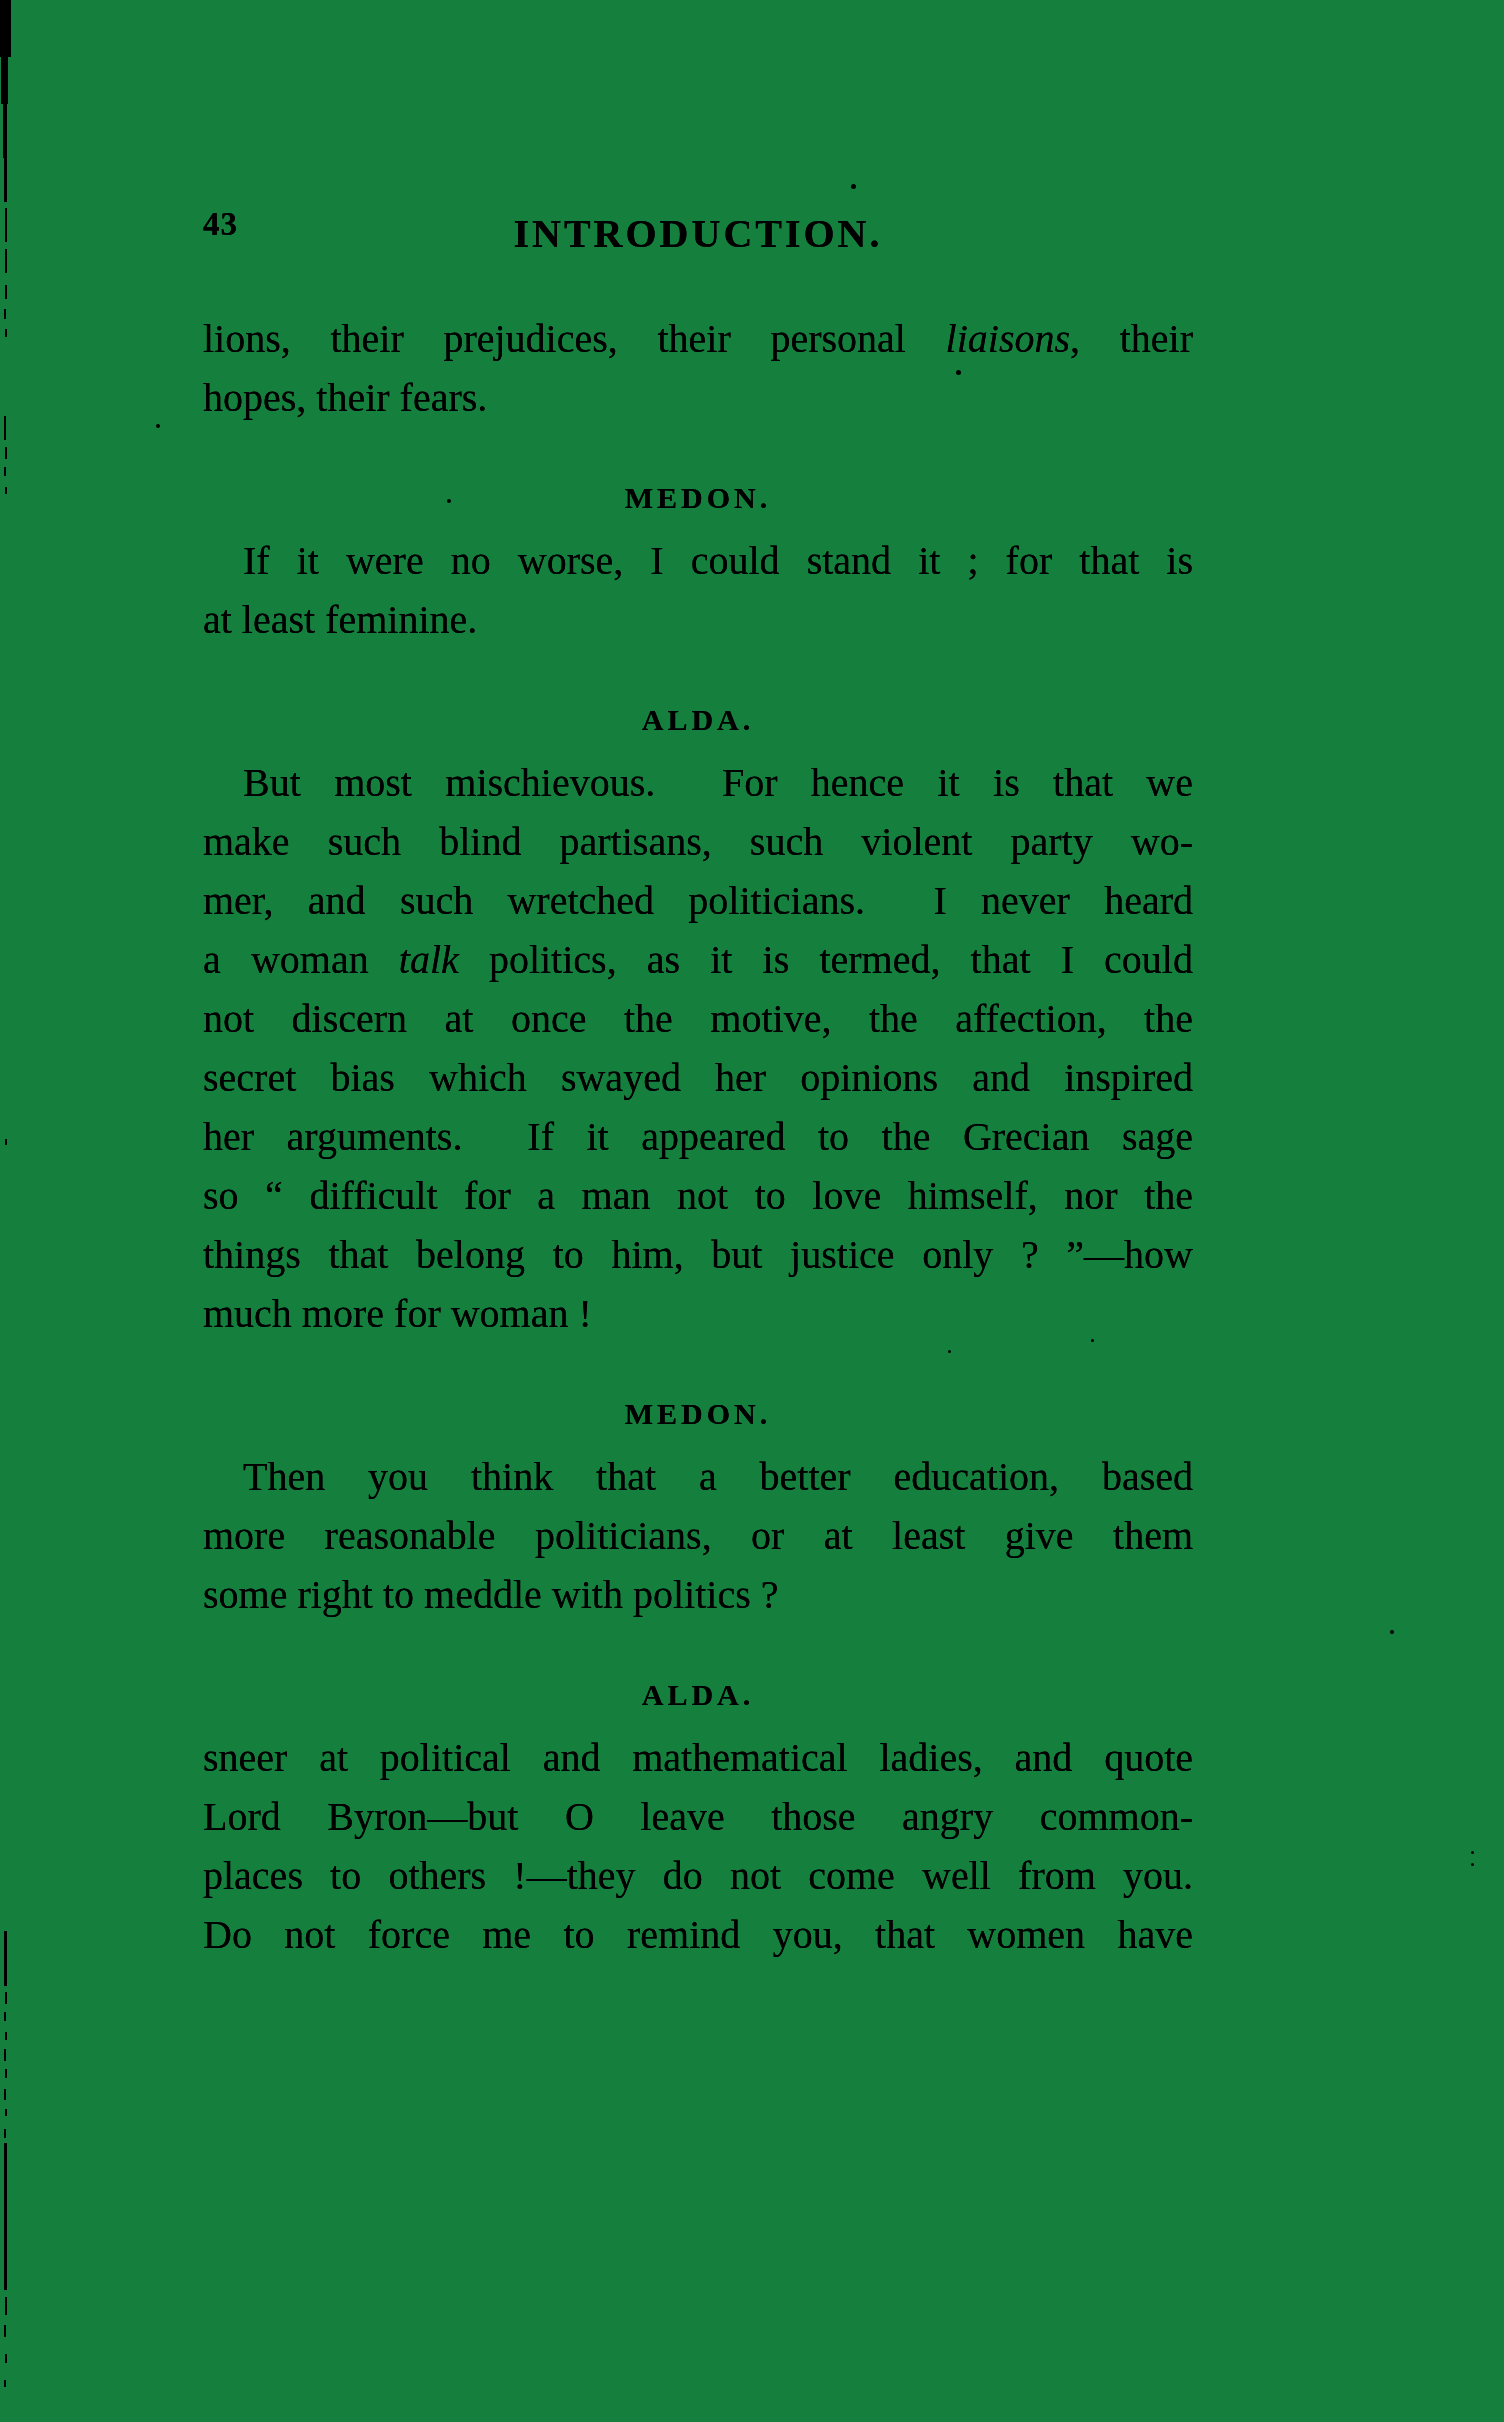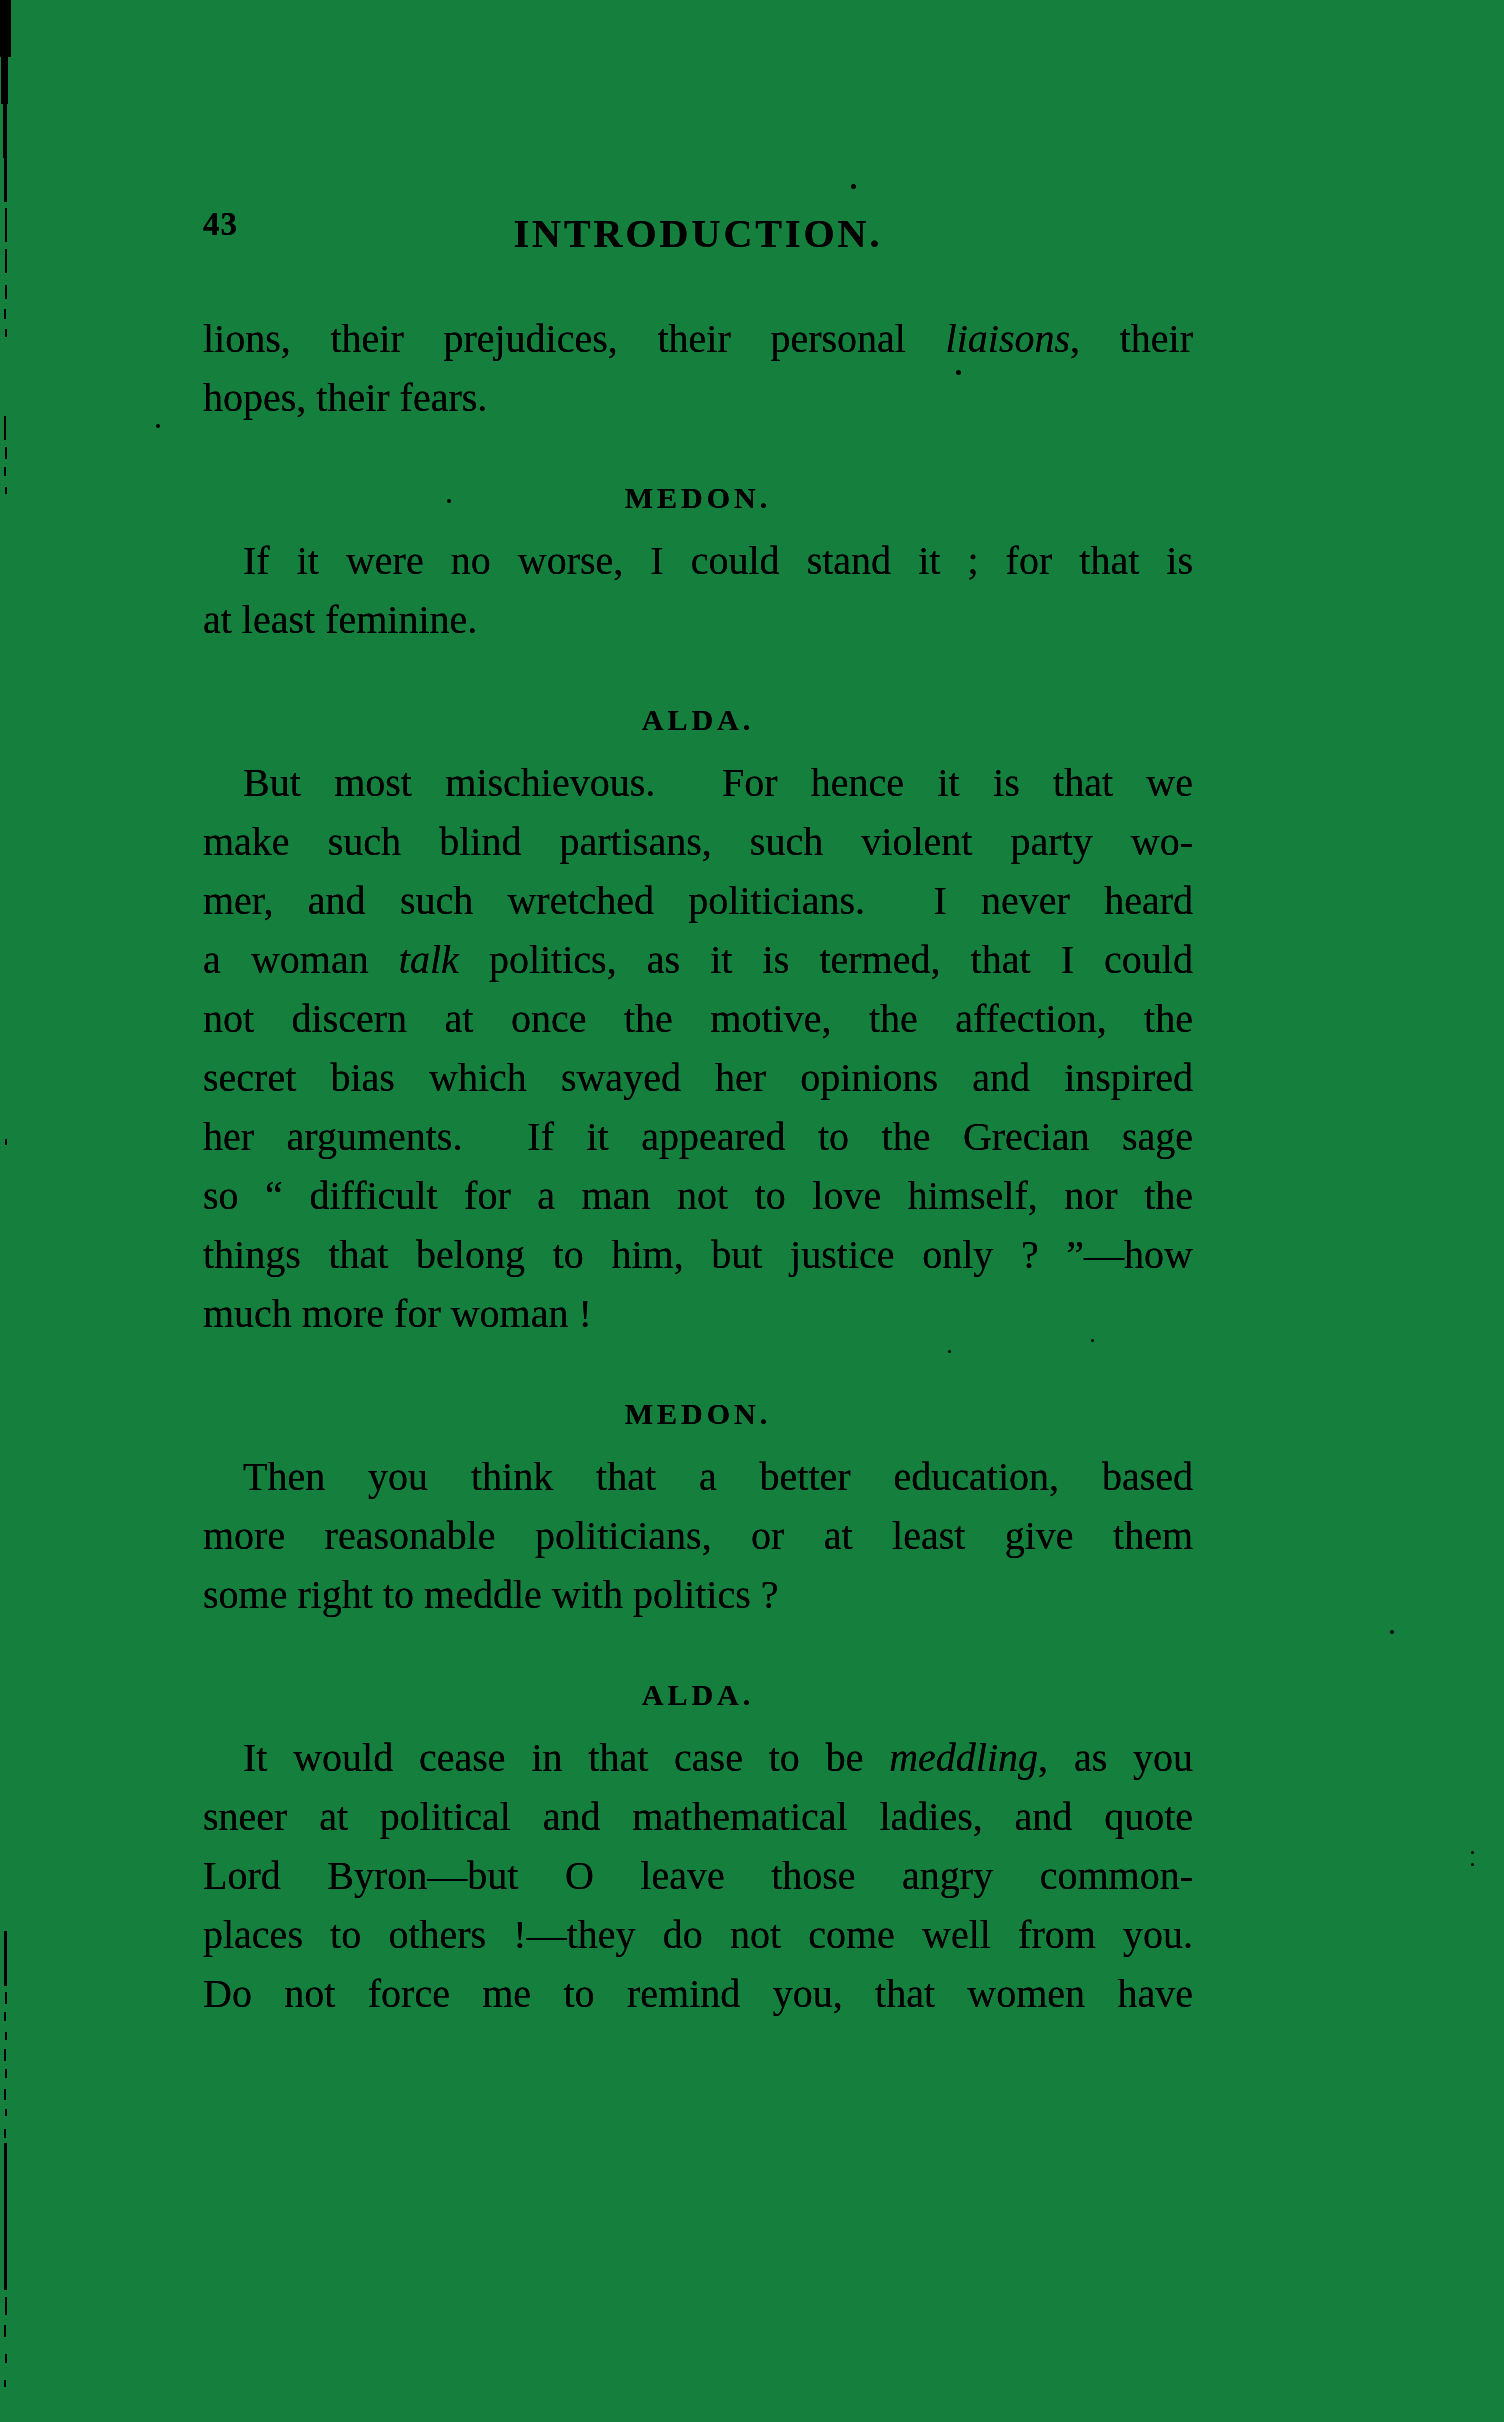--- a/index.html
+++ b/index.html
@@ -87,7 +87,6 @@
       </div>
       <div class="speaker">ALDA.</div>
       <div class="para">
-        <div class="line indent">It would cease in that case to be <i>meddling</i>, as you</div>
         <div class="line">sneer at political and mathematical ladies, and quote</div>
         <div class="line">Lord Byron—but O leave those angry common-</div>
         <div class="line">places to others !—they do not come well from you.</div>

